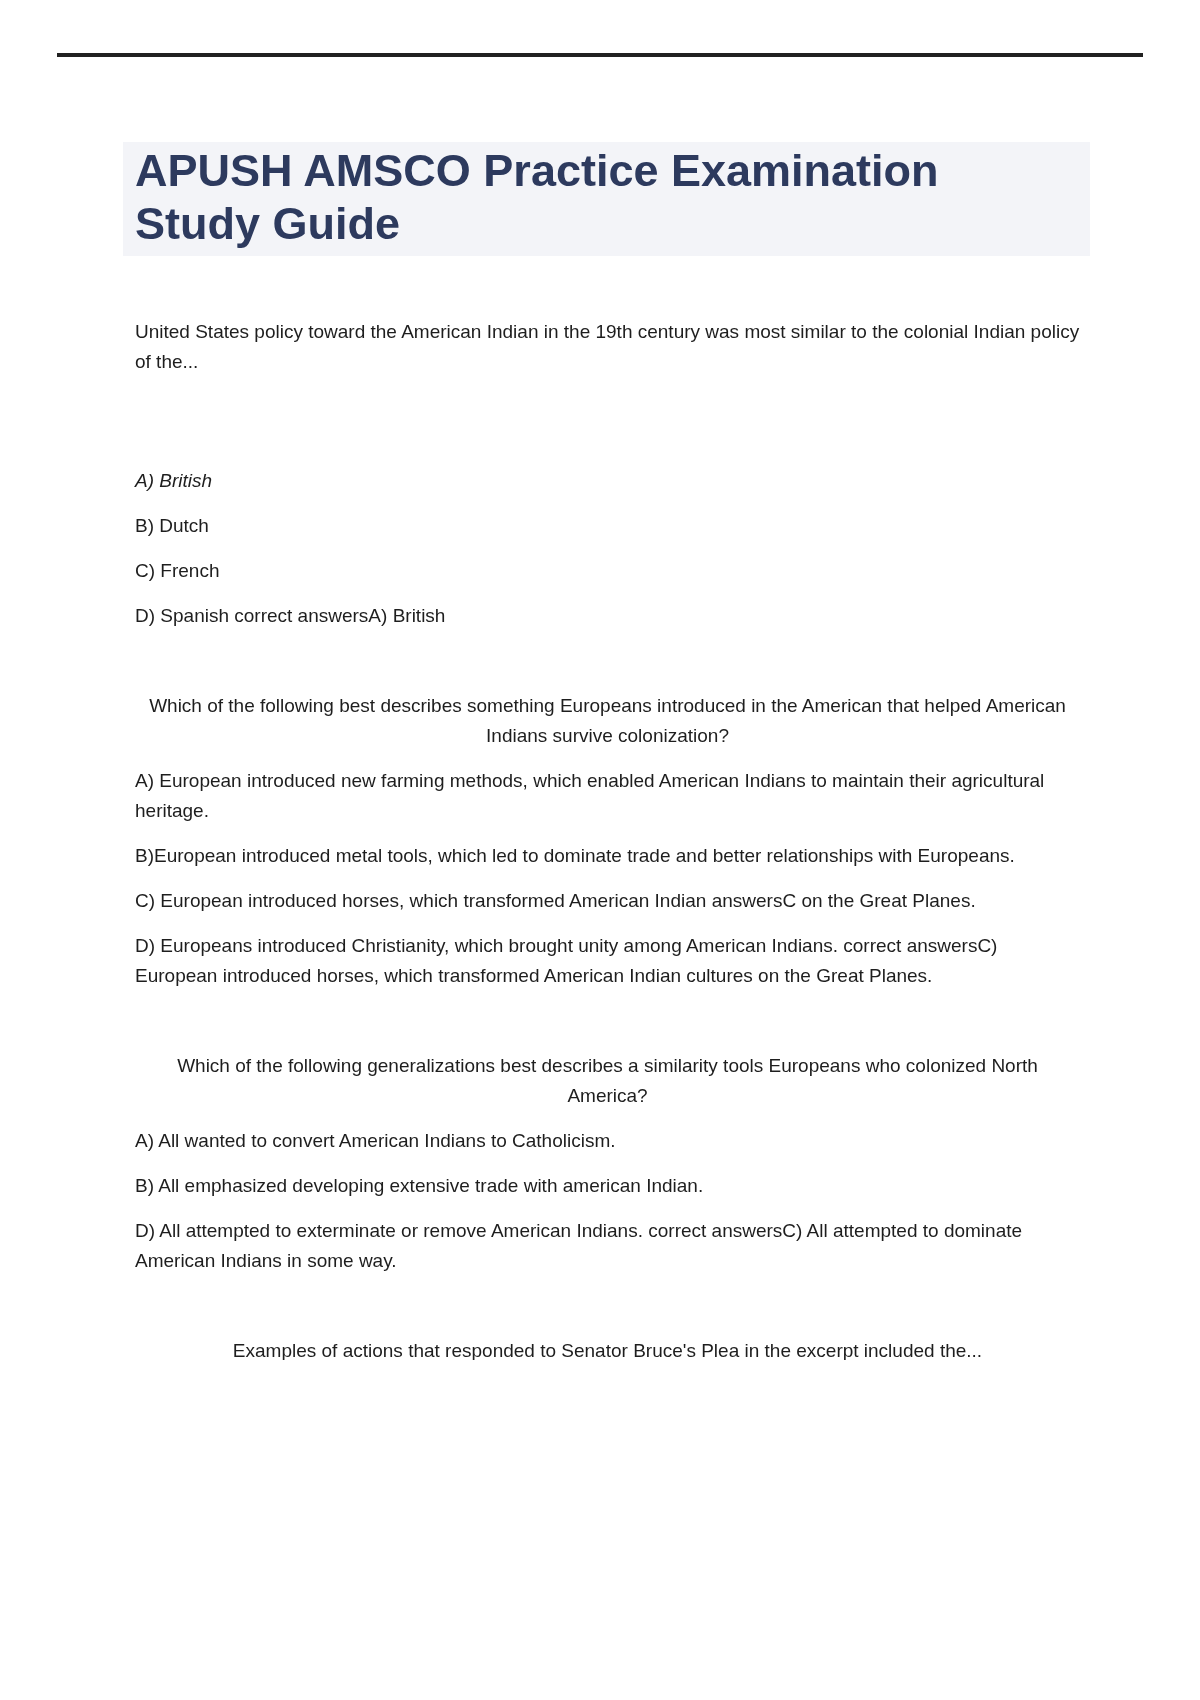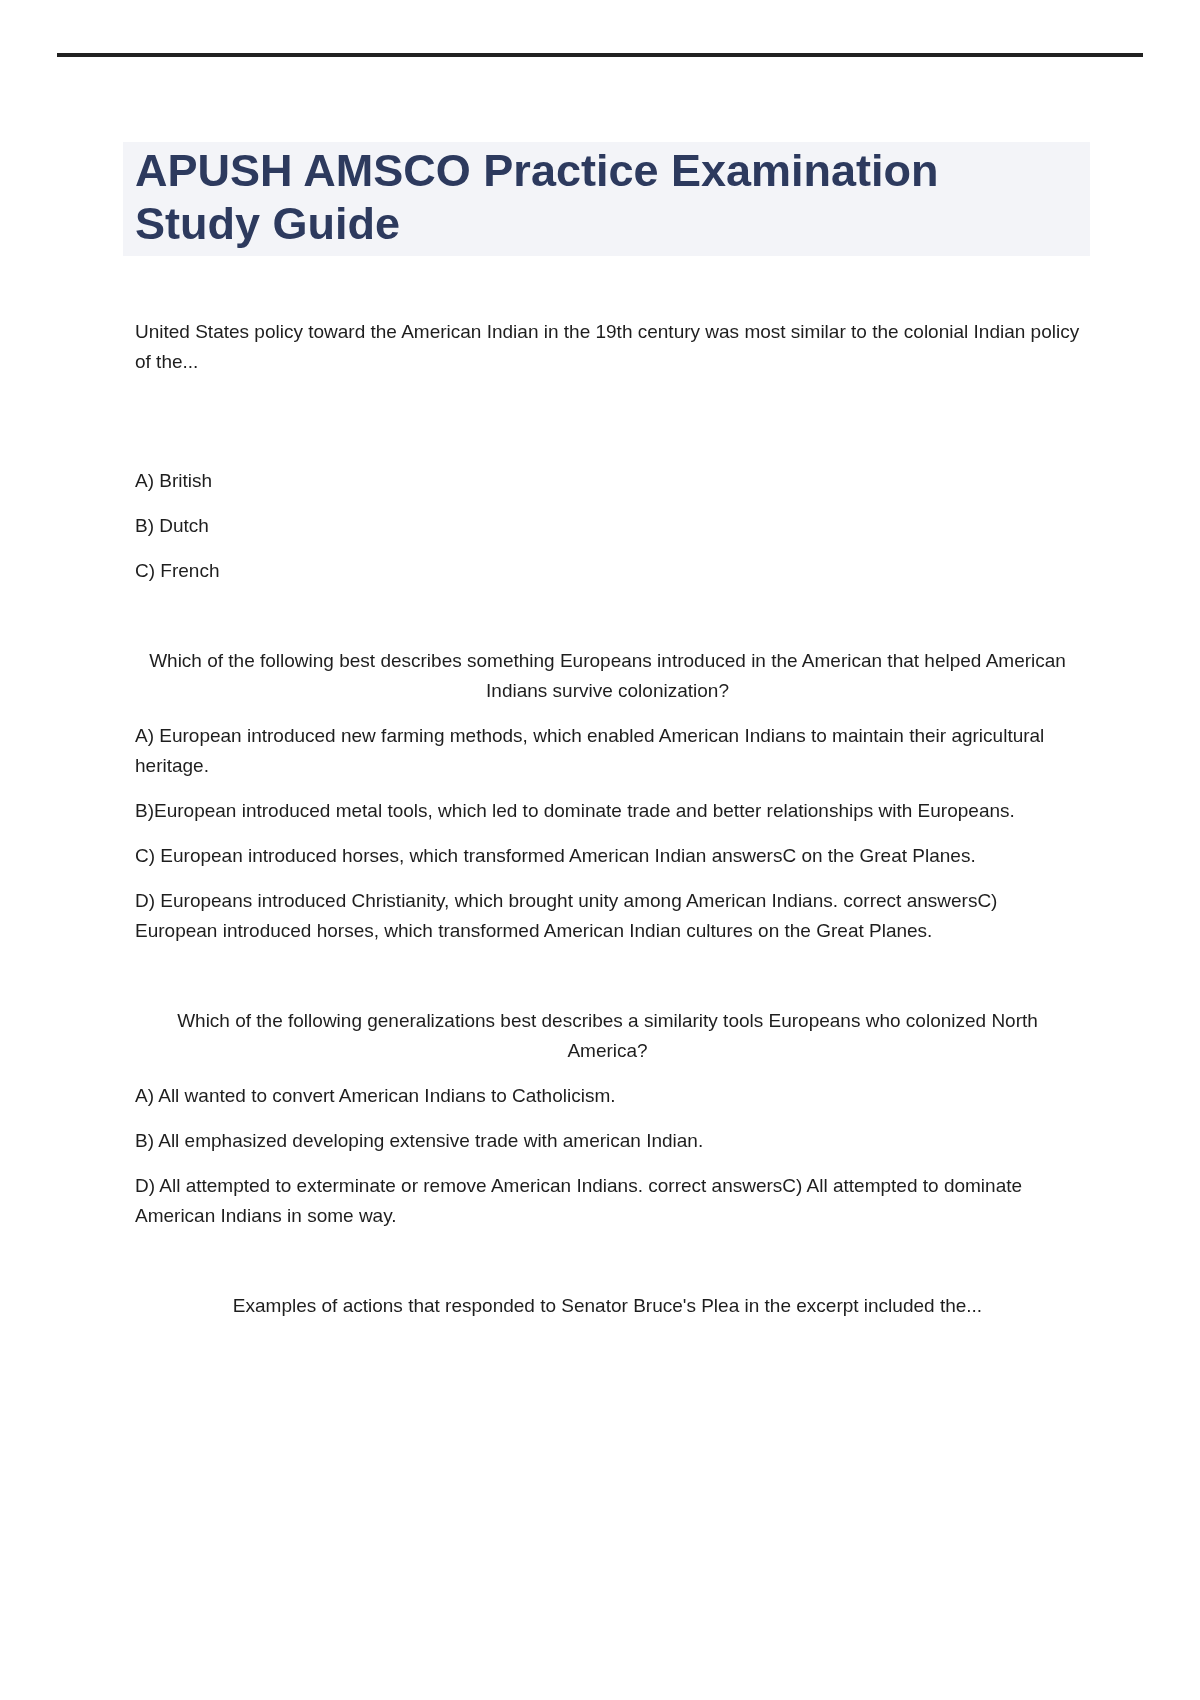--- a/index.html
+++ b/index.html
@@ -40,7 +40,7 @@
   .mt-first { margin-top:61px; }
   .mt-sm   { margin-top:15px; }
   .mt-lg   { margin-top:60px;text-align:center; }
-  .mt-xl   { margin-top:89px; }
+  .mt-xl   { margin-top:89px;font-style:italic; }
 </style>
 </head>
 <body>

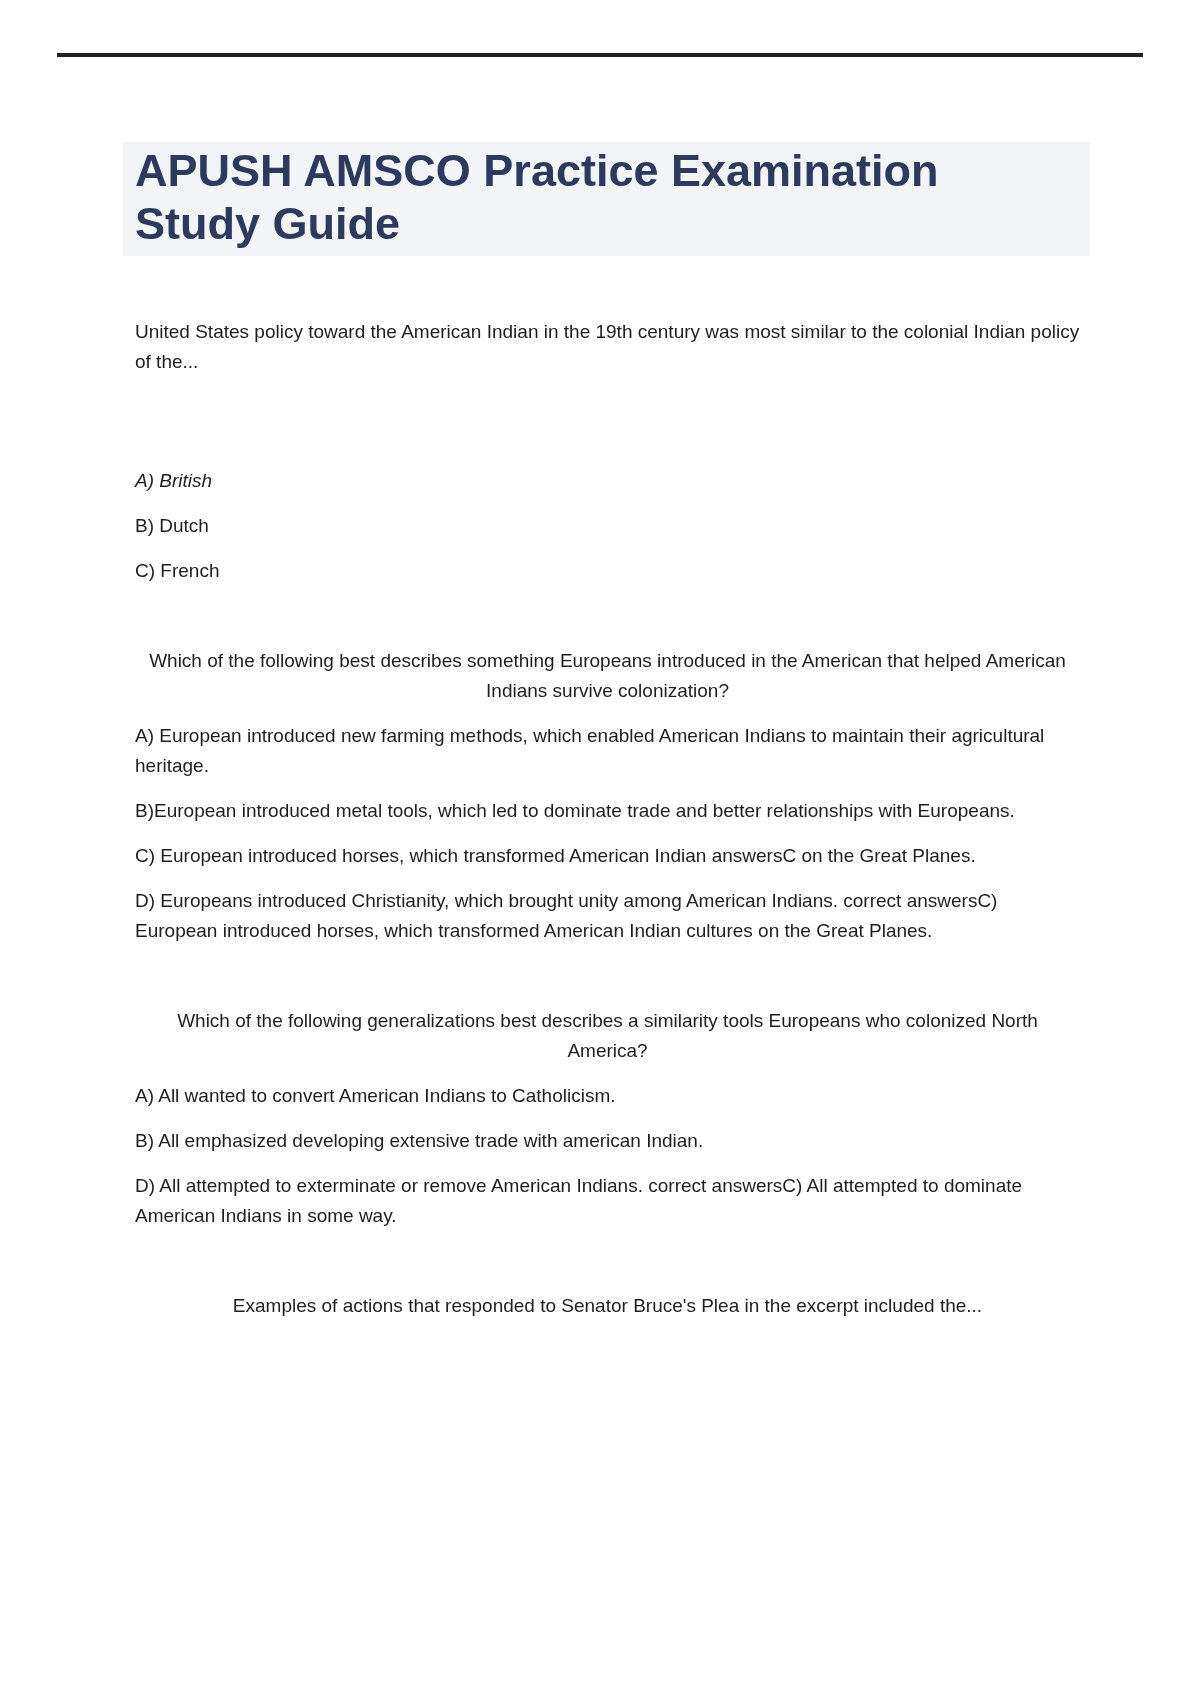--- a/index.html
+++ b/index.html
@@ -55,6 +55,7 @@
   <p class="para mt-xl">A) British</p>
   <p class="para mt-sm">B) Dutch</p>
   <p class="para mt-sm">C) French</p>
+  <p class="para mt-sm">D) Spanish correct answersA) British</p>
 
   <p class="para mt-lg">Which of the following best describes something Europeans introduced in the American that helped American Indians survive colonization?</p>
   <p class="para mt-sm">A) European introduced new farming methods, which enabled American Indians to maintain their agricultural heritage.</p>

